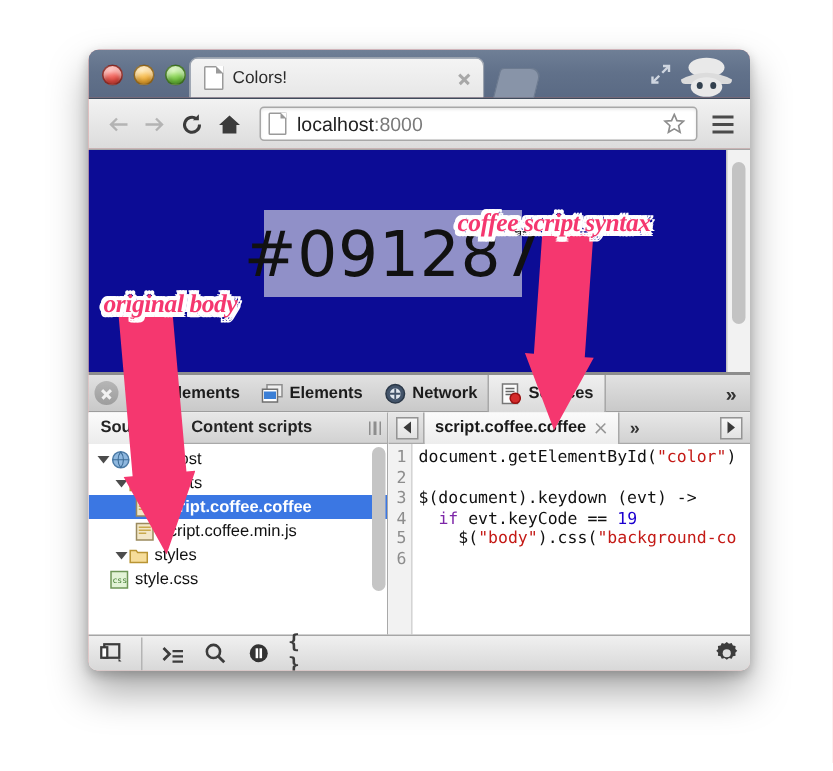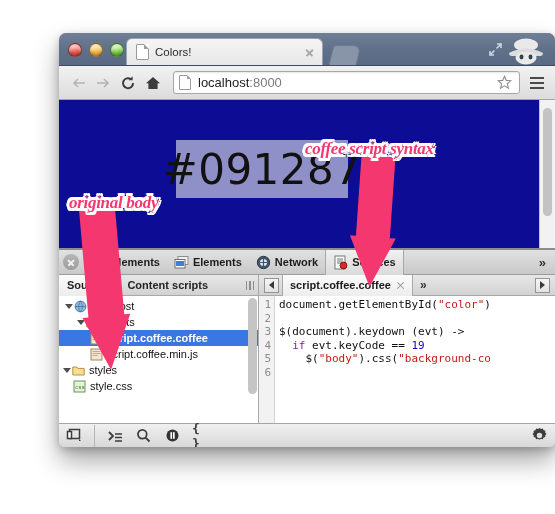--- a/index.html
+++ b/index.html
@@ -24,7 +24,7 @@
     position: absolute;
     left: 59px;
     top: 33px;
-    width: 496px;
+    width: 441px;
     height: 414px;
     border-radius: 7px 7px 6px 6px;
     box-shadow: 0 14px 26px rgba(0,0,0,0.34), 0 3px 8px rgba(0,0,0,0.22);

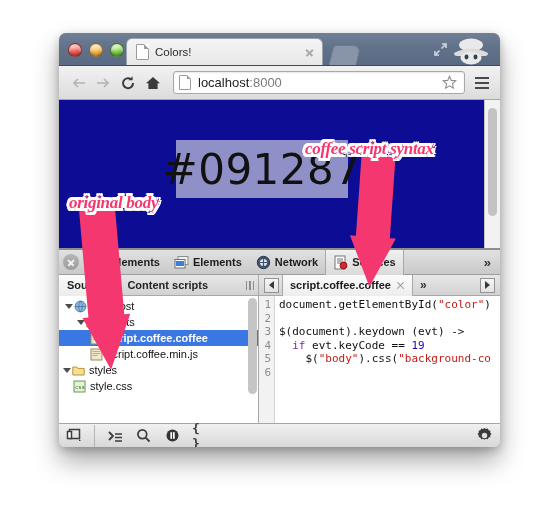--- a/index.html
+++ b/index.html
@@ -741,7 +741,7 @@
               <span>script.coffee.min.js</span>
             </div>
 
-            <div class="frow" style="padding-left:2px;">
+            <div class="frow" style="padding-left:16px;">
               <span class="tw"></span>
               <span class="fic">
                 <svg width="13" height="13" viewBox="0 0 13 13">

